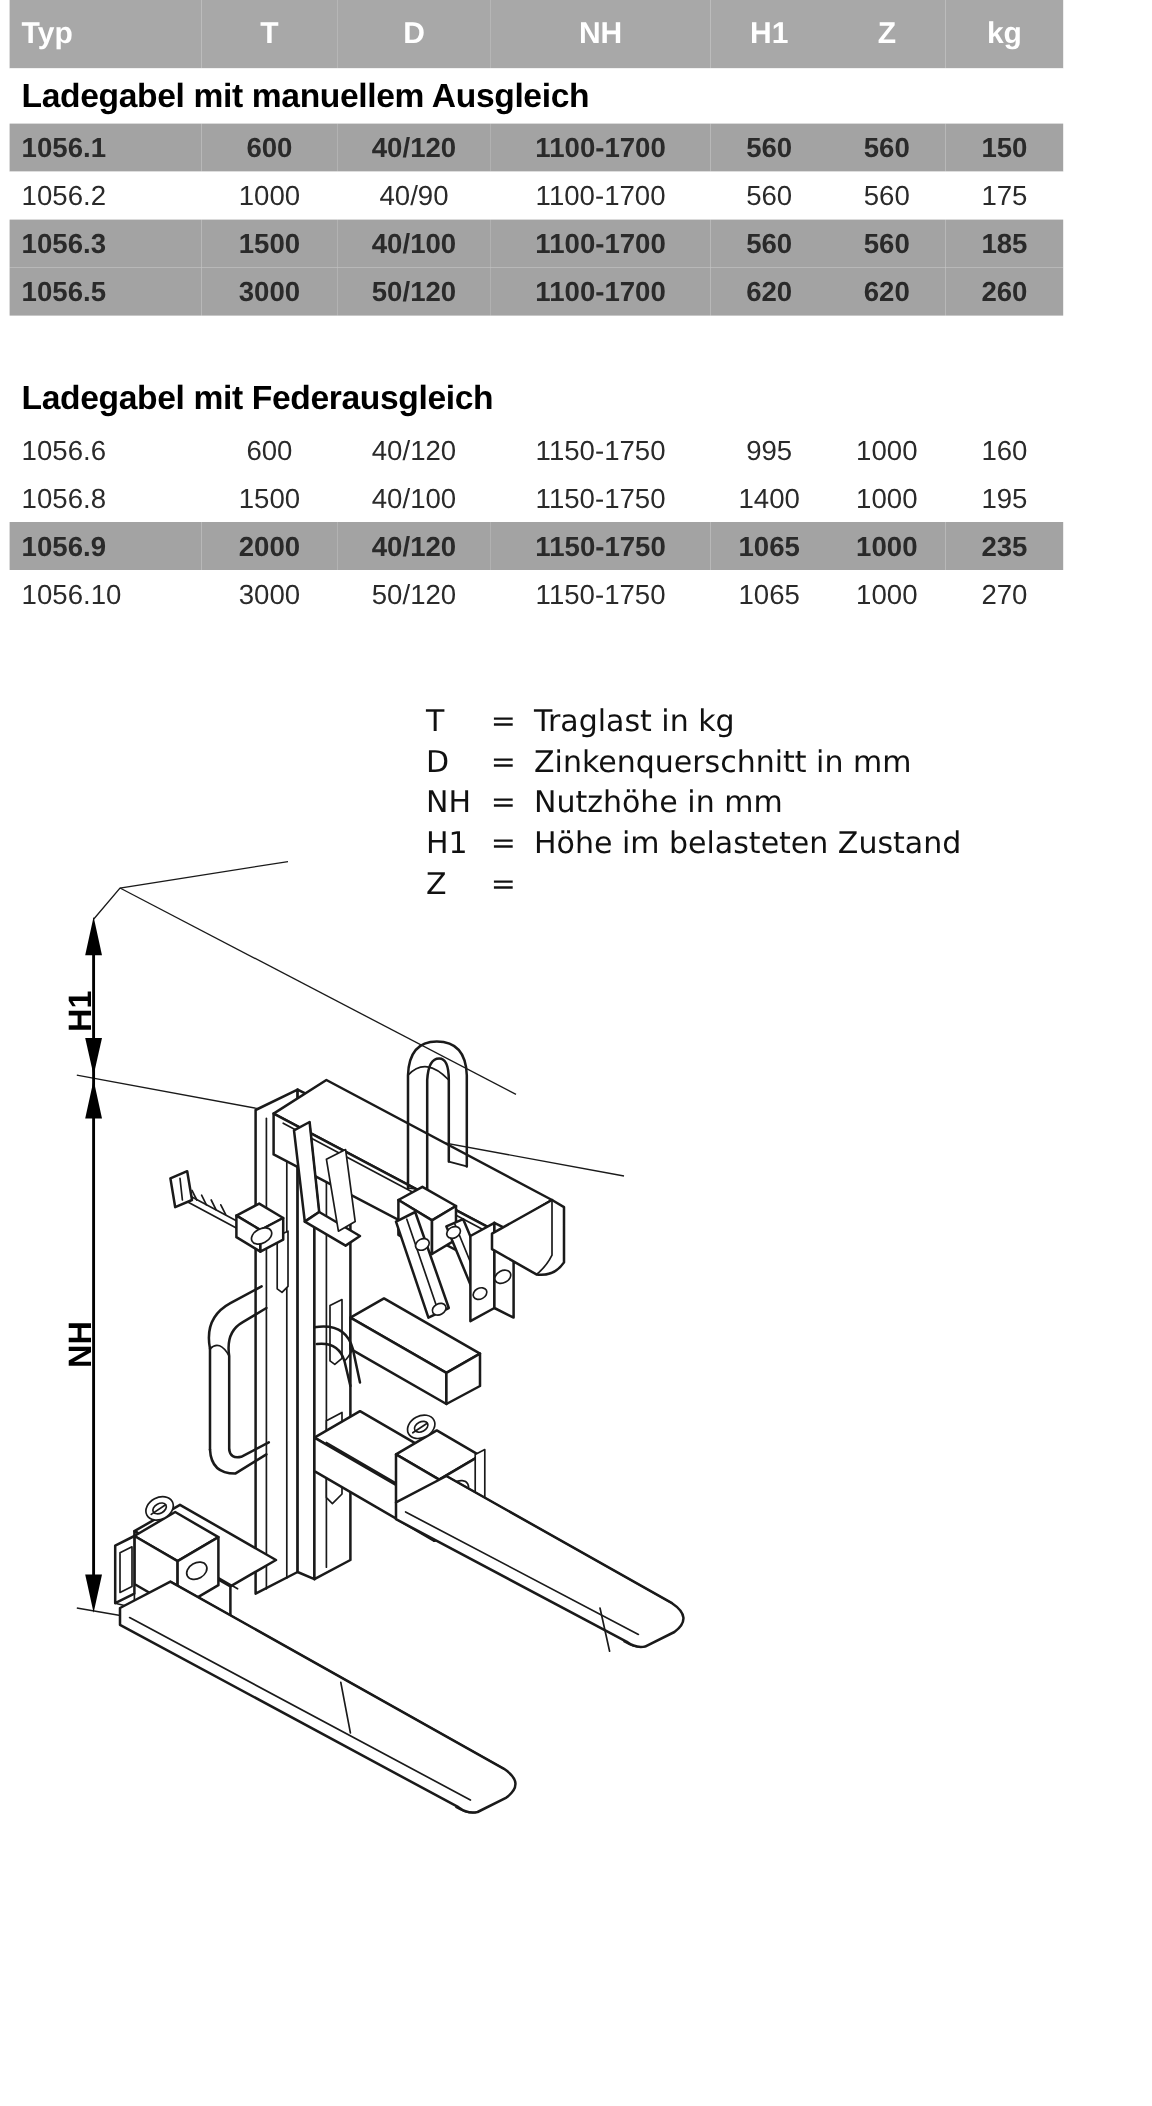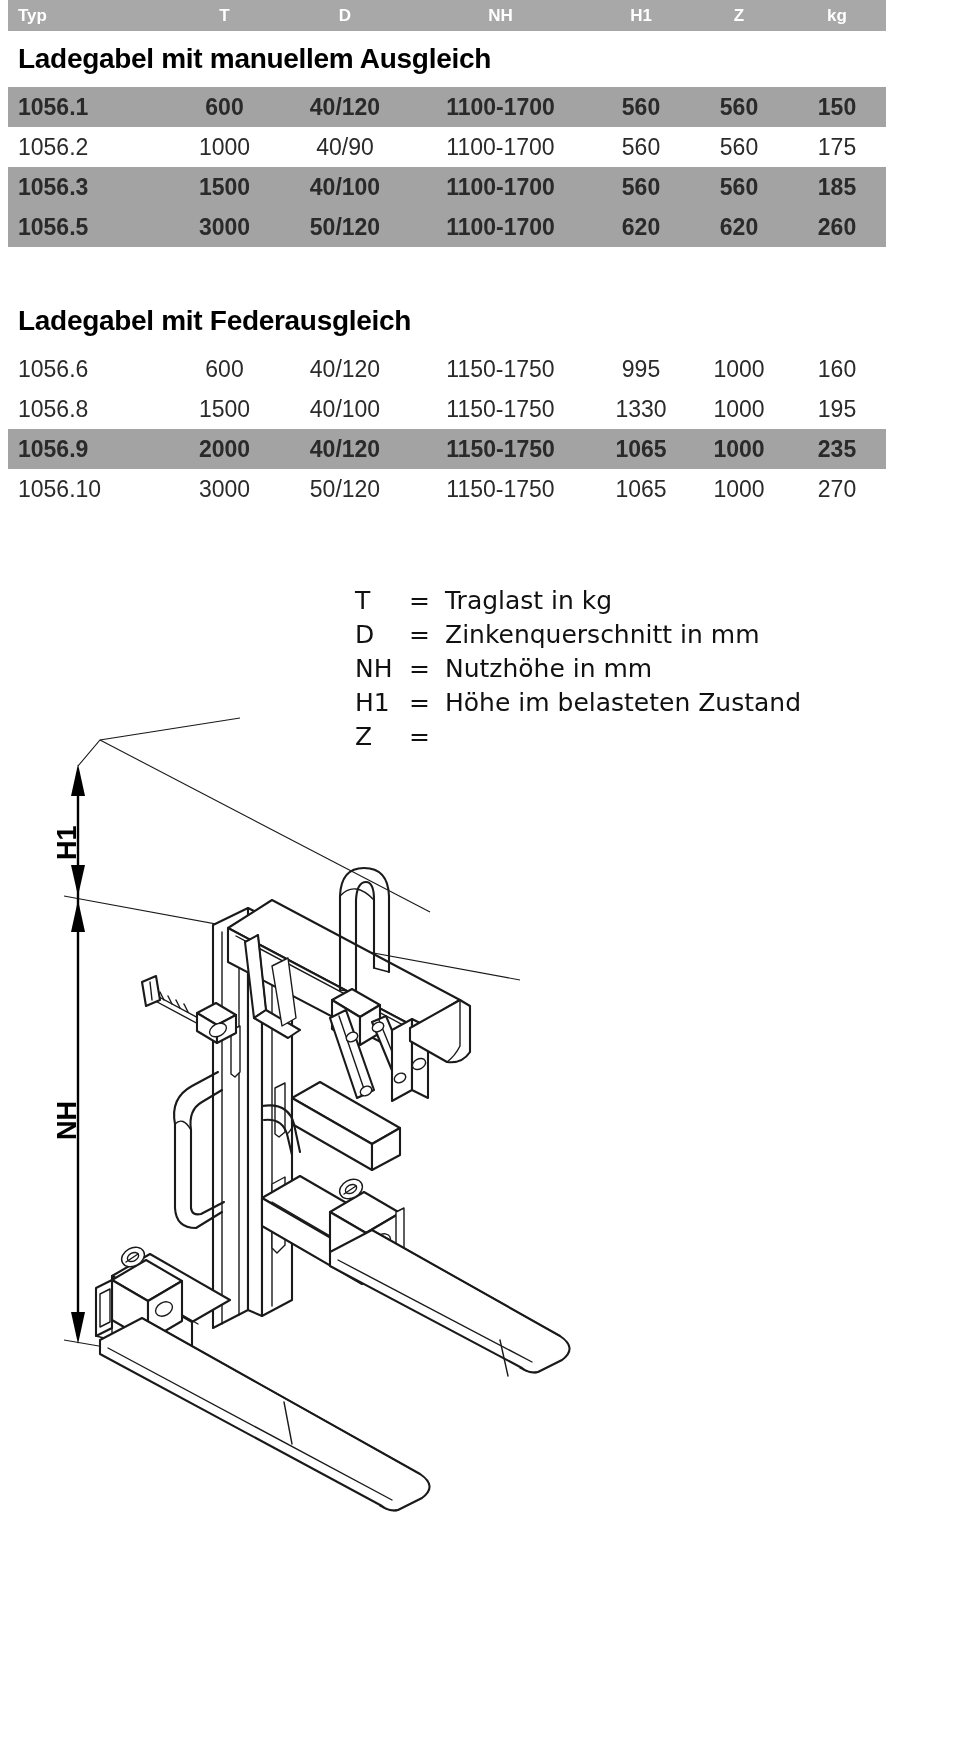--- a/index.html
+++ b/index.html
@@ -32,8 +32,8 @@
     background: #a8a8a8;
     color: #ffffff;
     font-weight: bold;
-    font-size: 17px;
-    height: 31px;
+    font-size: 25px;
+    height: 57px;
     letter-spacing: 0px;
     font-family: "Liberation Sans", sans-serif;
   }

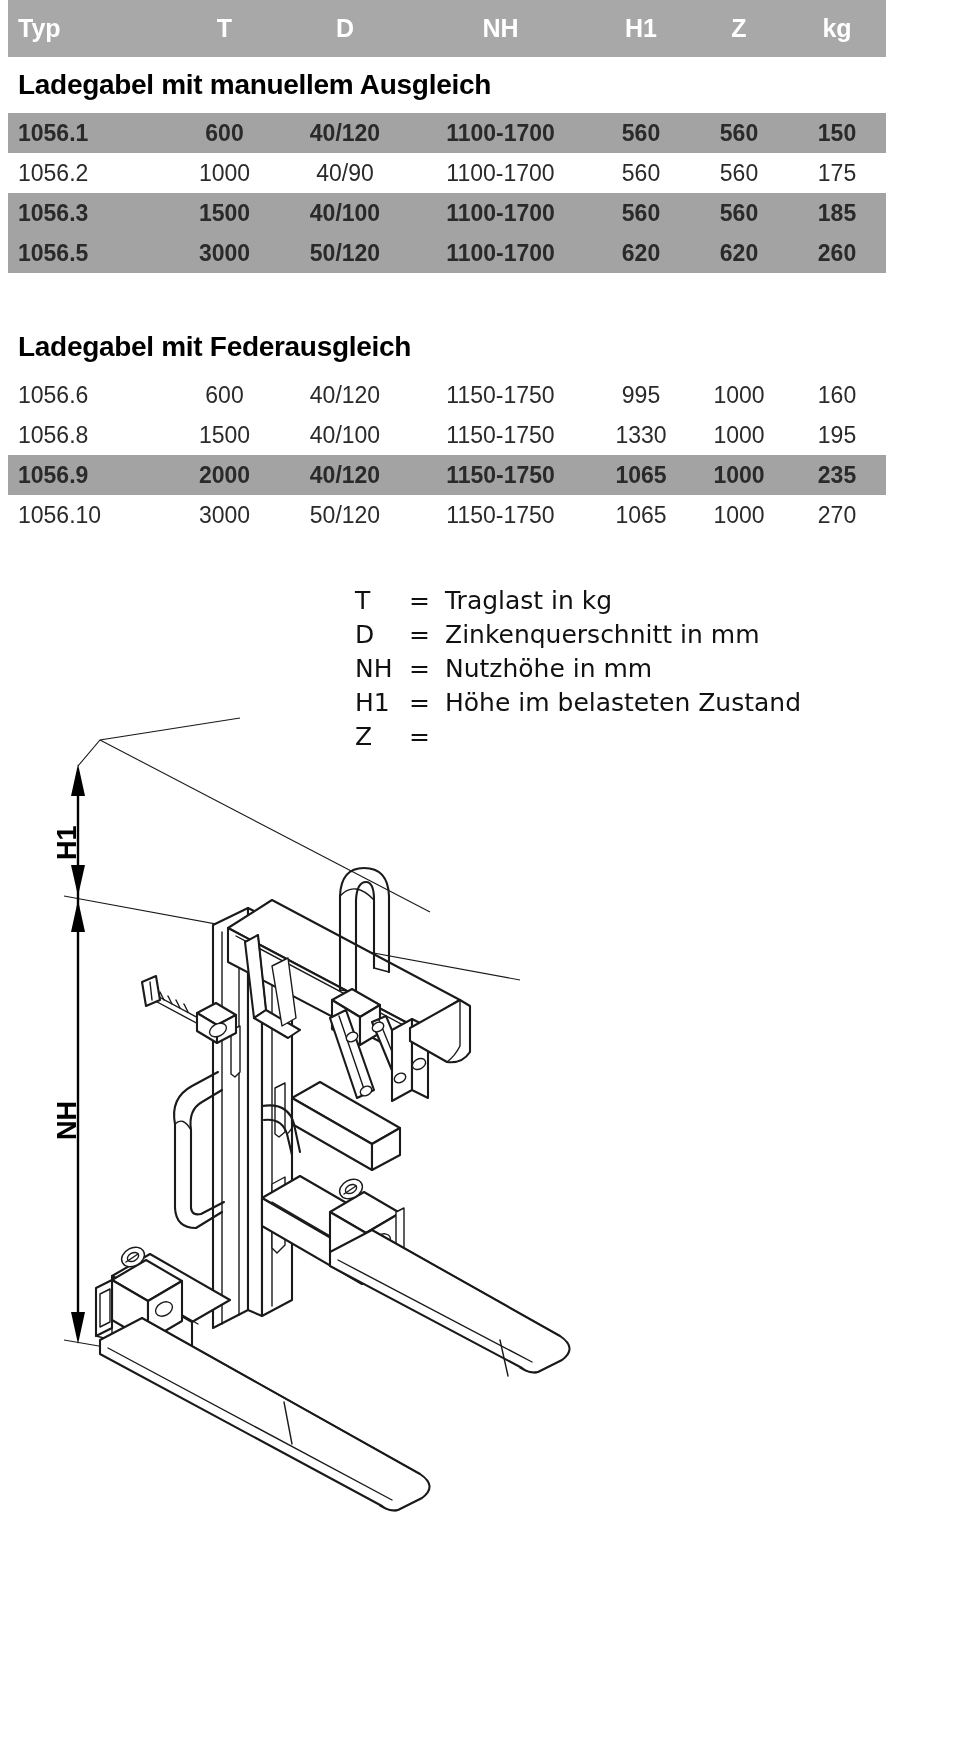--- a/index.html
+++ b/index.html
@@ -42,7 +42,7 @@
     background: #ffffff;
     font-weight: bold;
     font-size: 28px;
-    height: 56px;
+    height: 46px;
     text-align: left;
     padding-left: 10px;
     color: #000;

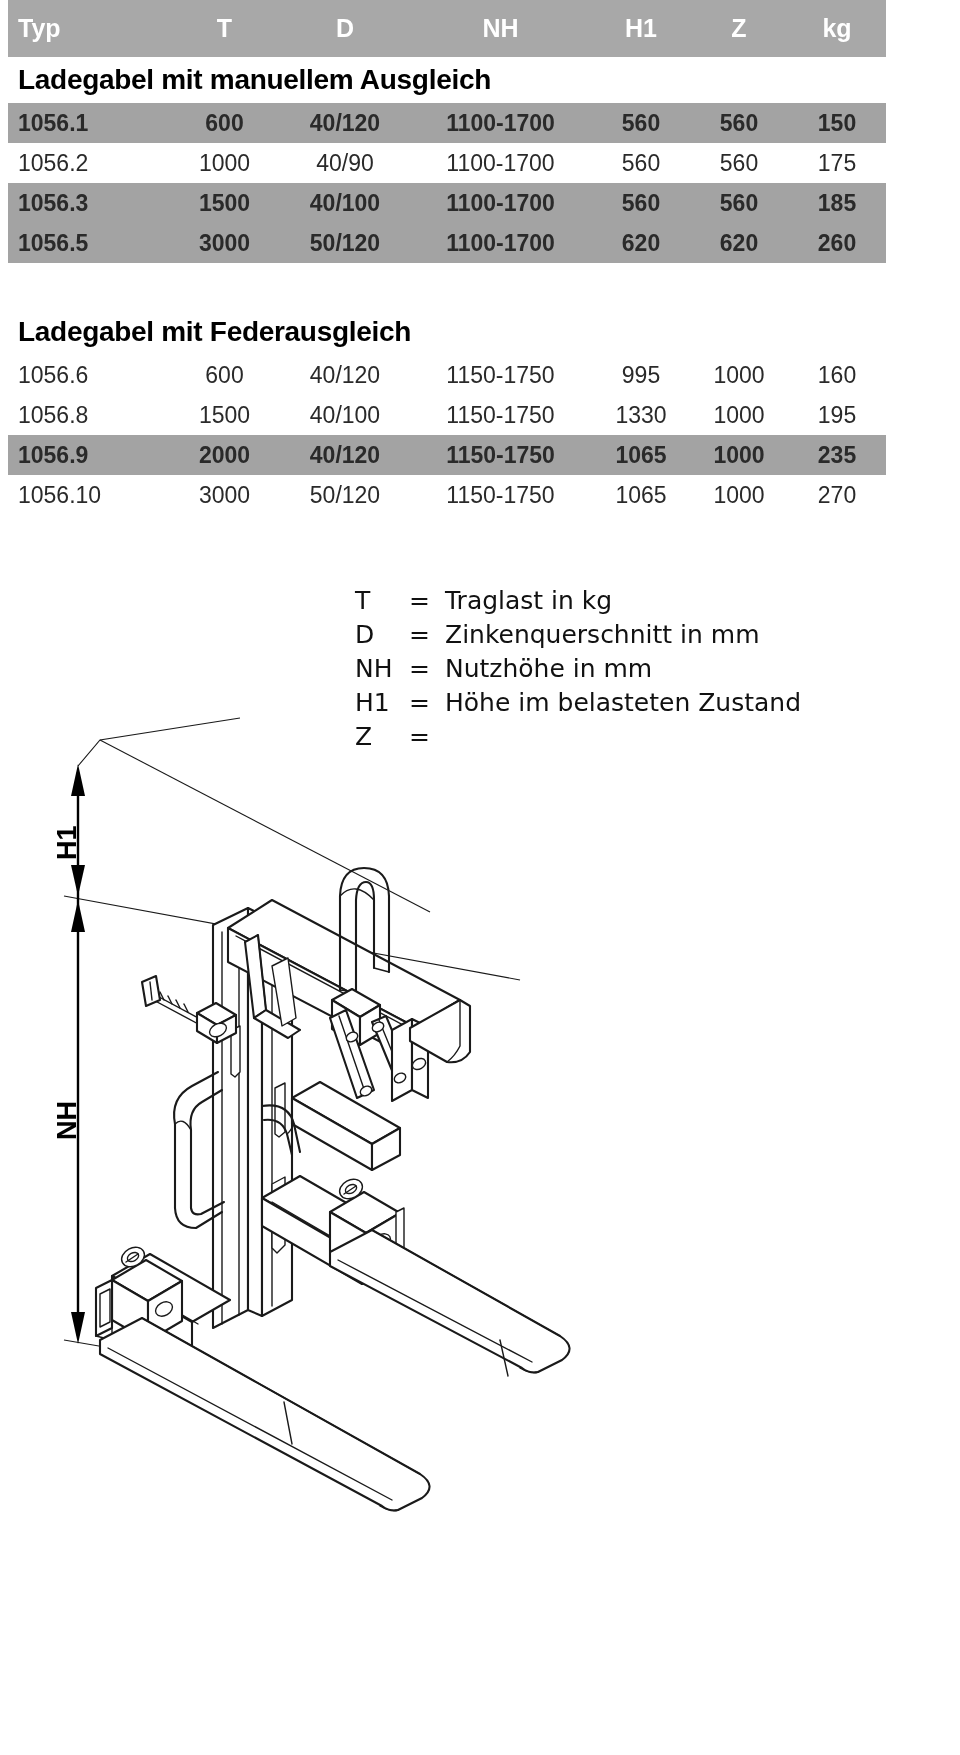--- a/index.html
+++ b/index.html
@@ -182,7 +182,7 @@
       <td class="col-t">1500</td>
       <td class="col-d">40/100</td>
       <td class="col-nh">1150-1750</td>
-      <td class="col-h1">1330</td>
+      <td class="col-h1">1400</td>
       <td class="col-z">1000</td>
       <td class="col-kg">195</td>
     </tr>

